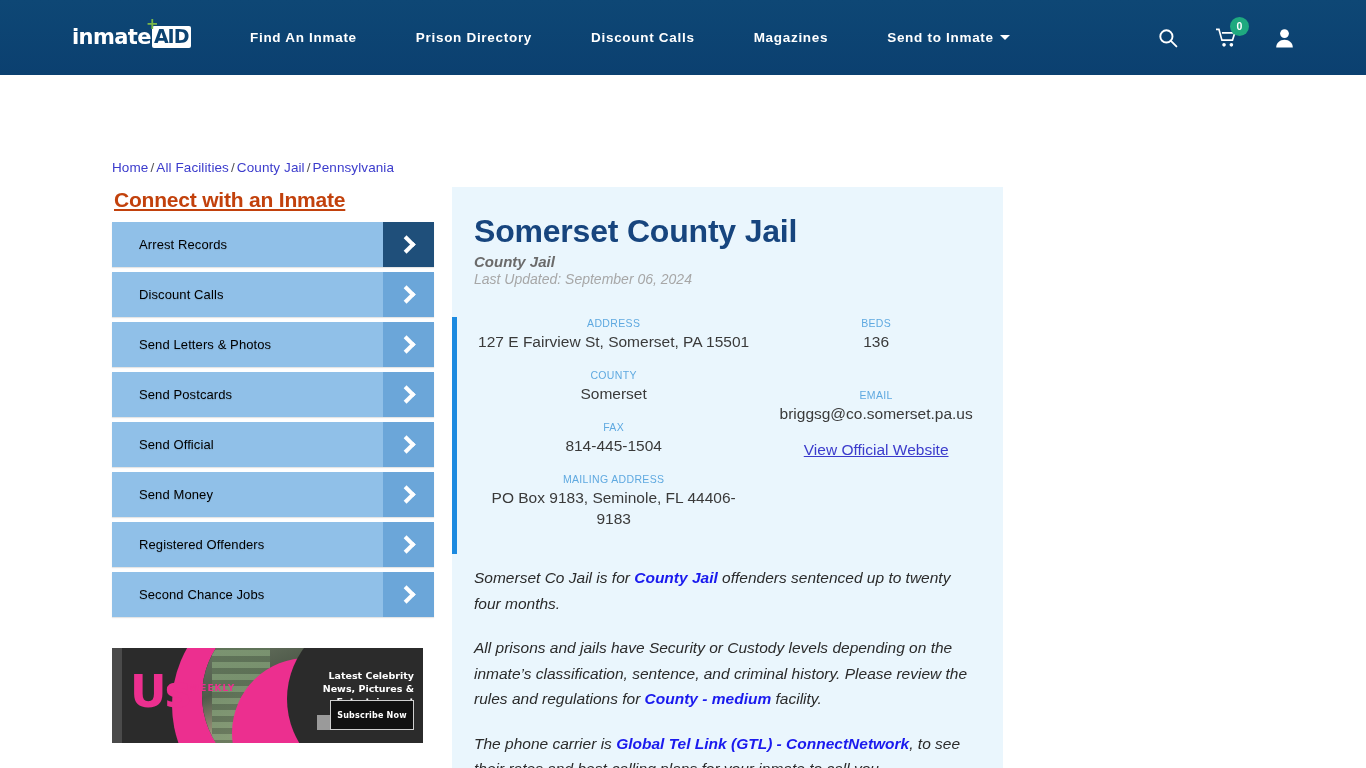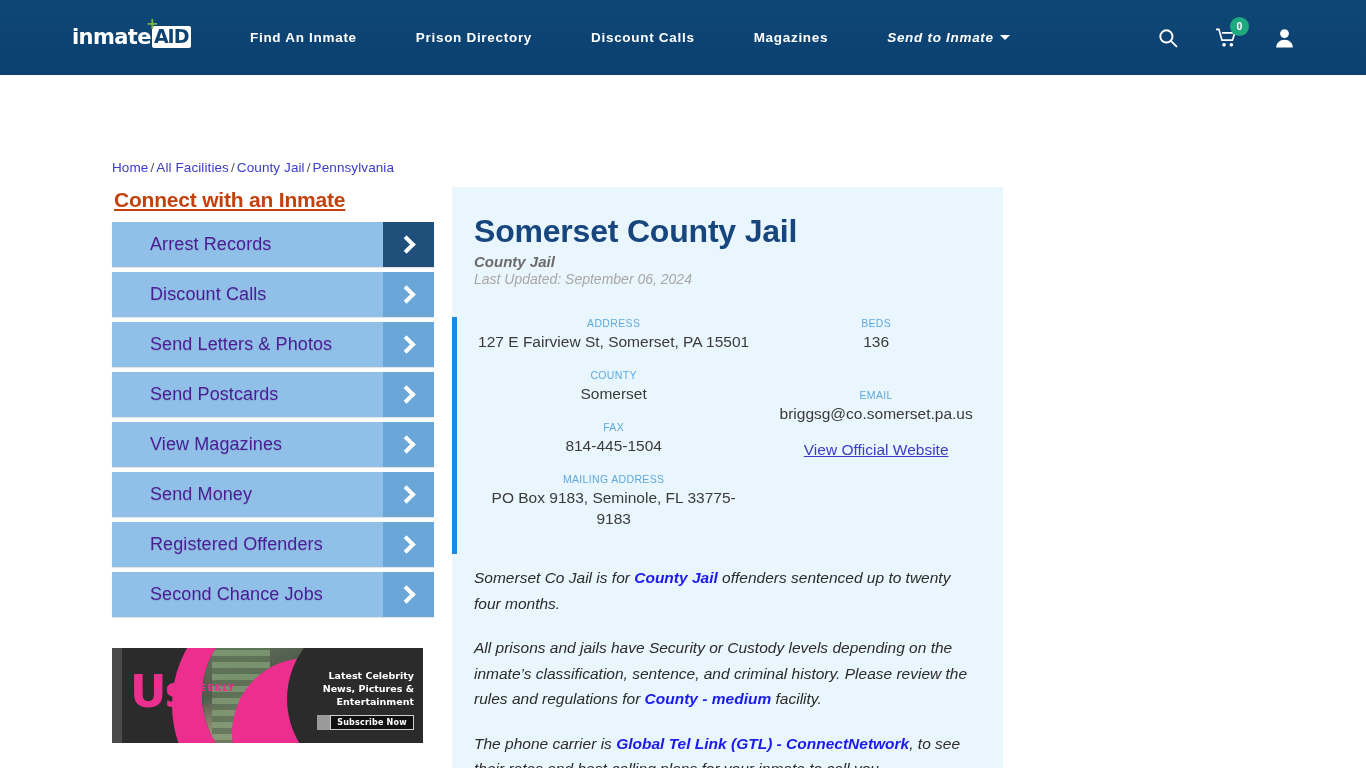--- a/index.html
+++ b/index.html
@@ -76,7 +76,7 @@
     cursor: pointer;
     font-family: "Liberation Sans", sans-serif;
   }
-  .nav-item.with-caret { margin-right: 0; font-style: italic; }
+  .nav-item.with-caret { margin-right: 0; }
   .caret {
     display: inline-block;
     margin-left: 6px;

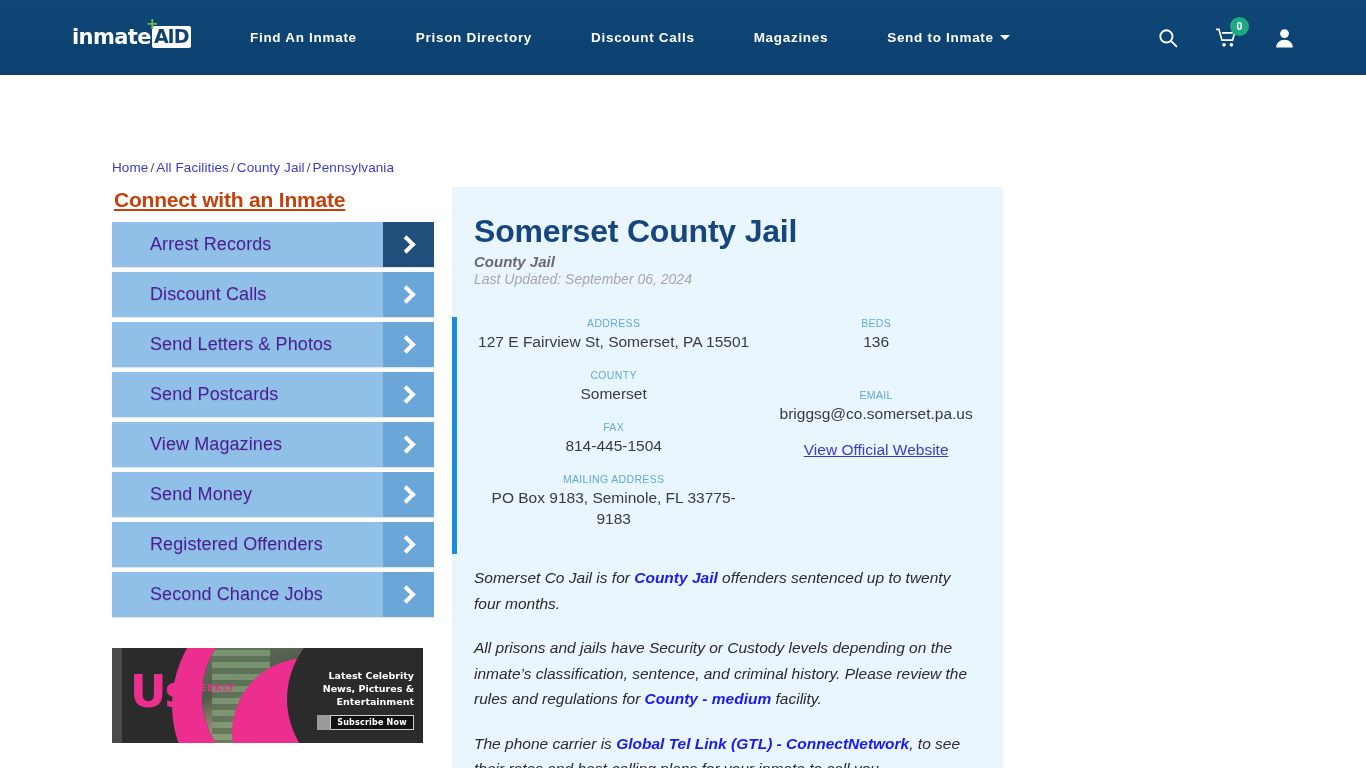--- a/index.html
+++ b/index.html
@@ -146,9 +146,9 @@
     box-shadow: 0 1px 1px rgba(0,0,0,0.10);
   }
   .side-btn .label {
-    color: #4c1d95;
-    font-size: 18px;
-    padding-left: 38px;
+    color: #000000;
+    font-size: 13px;
+    padding-left: 27px;
     letter-spacing: 0.1px;
     text-shadow: 0 1px 1px rgba(0,0,0,0.10);
   }

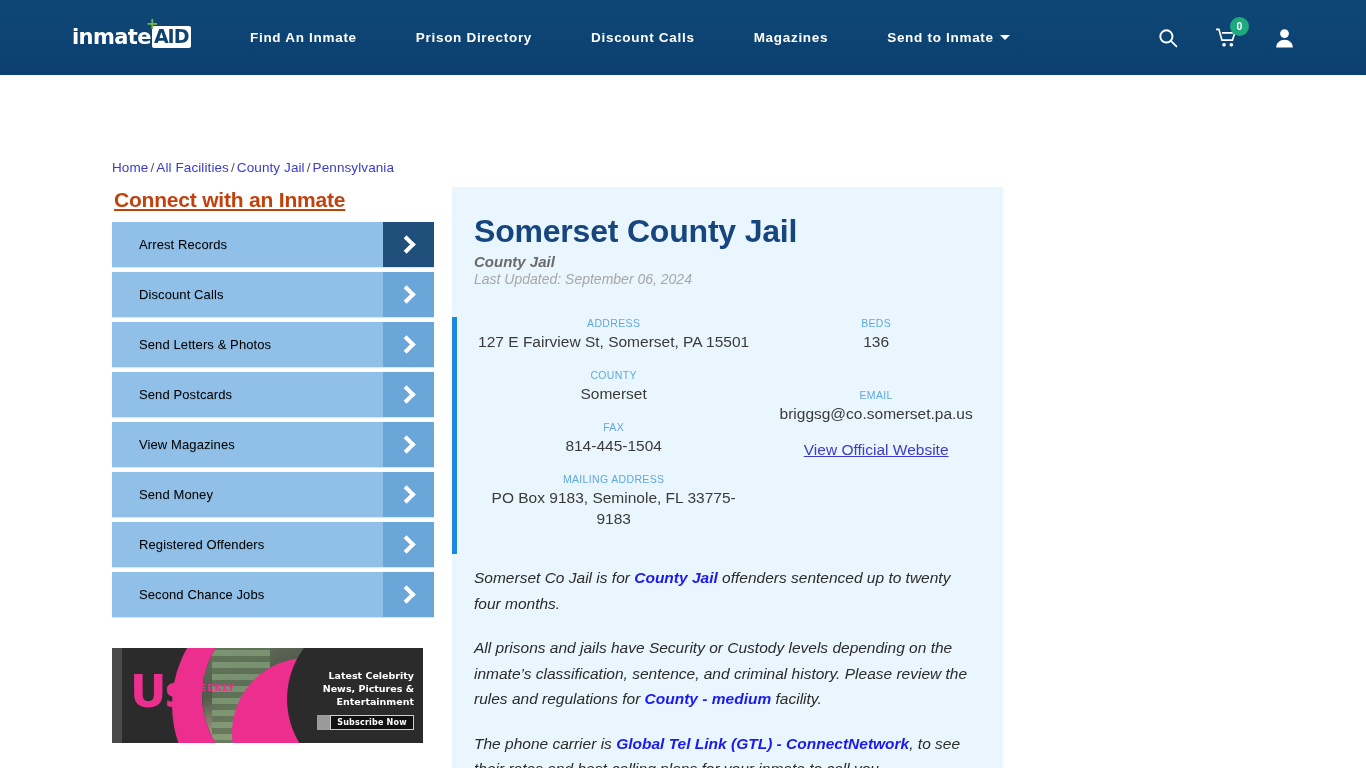--- a/index.html
+++ b/index.html
@@ -434,7 +434,7 @@
         </span>
     </div>
     <div class="side-btn">
-      <span class="label">View Magazines</span>
+      <span class="label">Send Official</span>
       <span class="chev-box">
           <i class="chev"></i>
         </span>

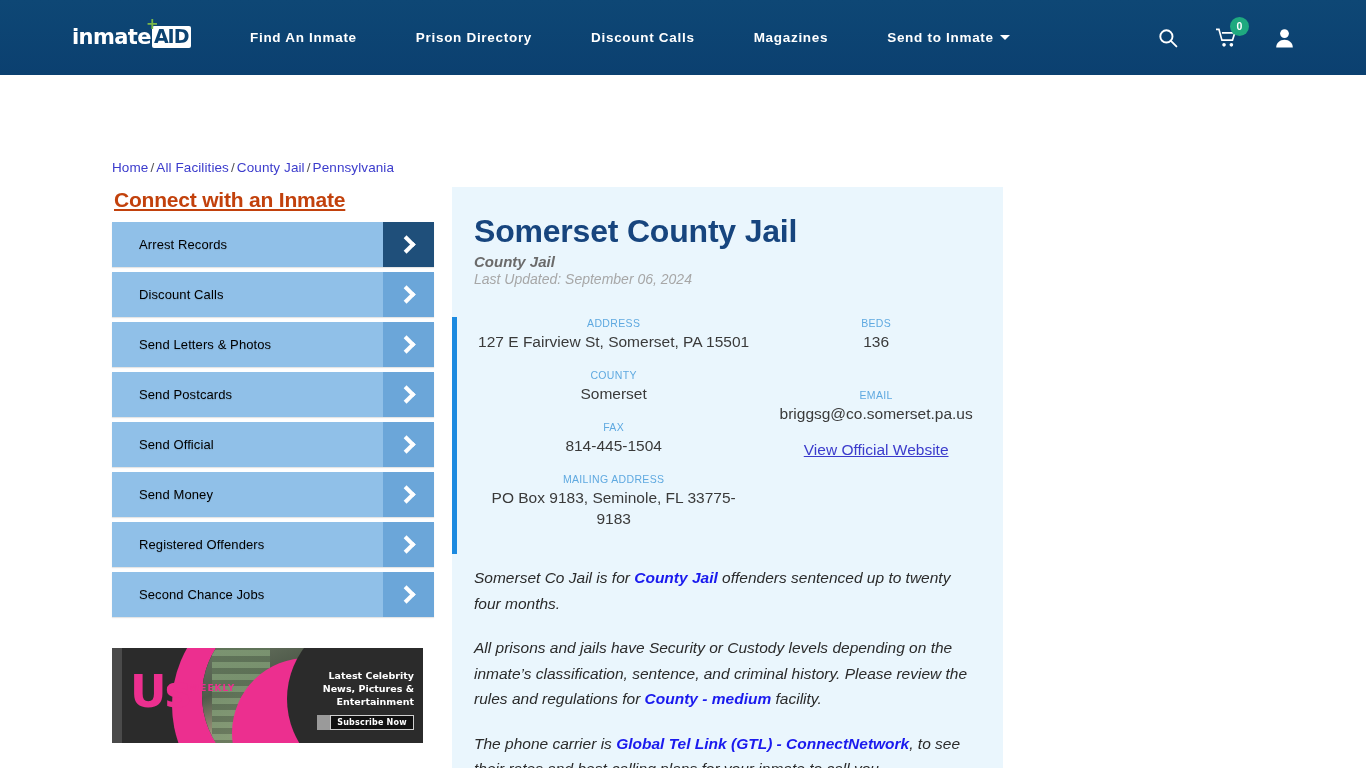--- a/index.html
+++ b/index.html
@@ -500,7 +500,7 @@
           </div>
           <div class="info-field">
             <div class="info-label">MAILING ADDRESS</div>
-            <div class="info-value">PO Box 9183, Seminole, FL 33775-9183</div>
+            <div class="info-value">PO Box 9183, Seminole, FL 44406-9183</div>
           </div>
         </div>
 

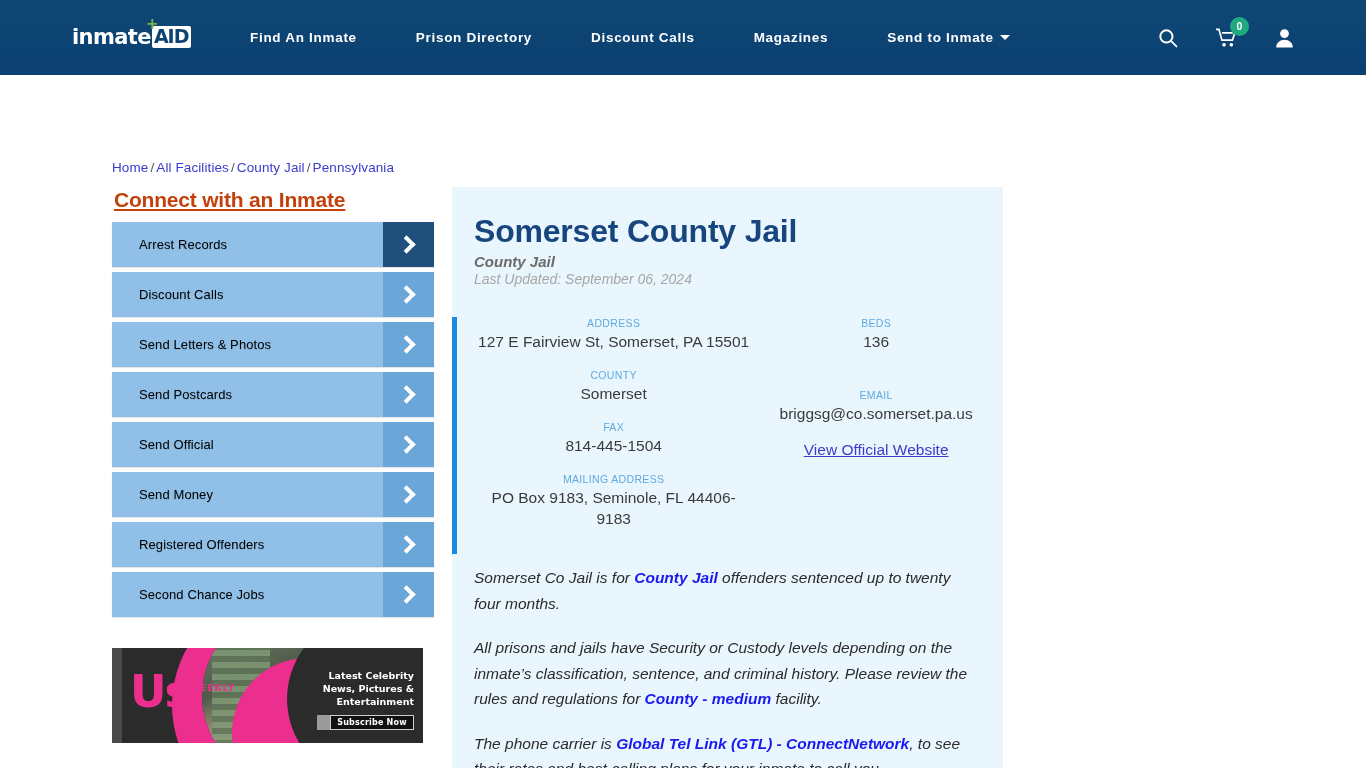--- a/index.html
+++ b/index.html
@@ -252,7 +252,7 @@
   .ad-cta {
     position: absolute;
     right: 9px; bottom: 13px;
-    width: 84px; height: 15px;
+    width: 84px; height: 30px;
     background: #111111;
     border: 1px solid #cfcfcf;
     color: #ffffff;

